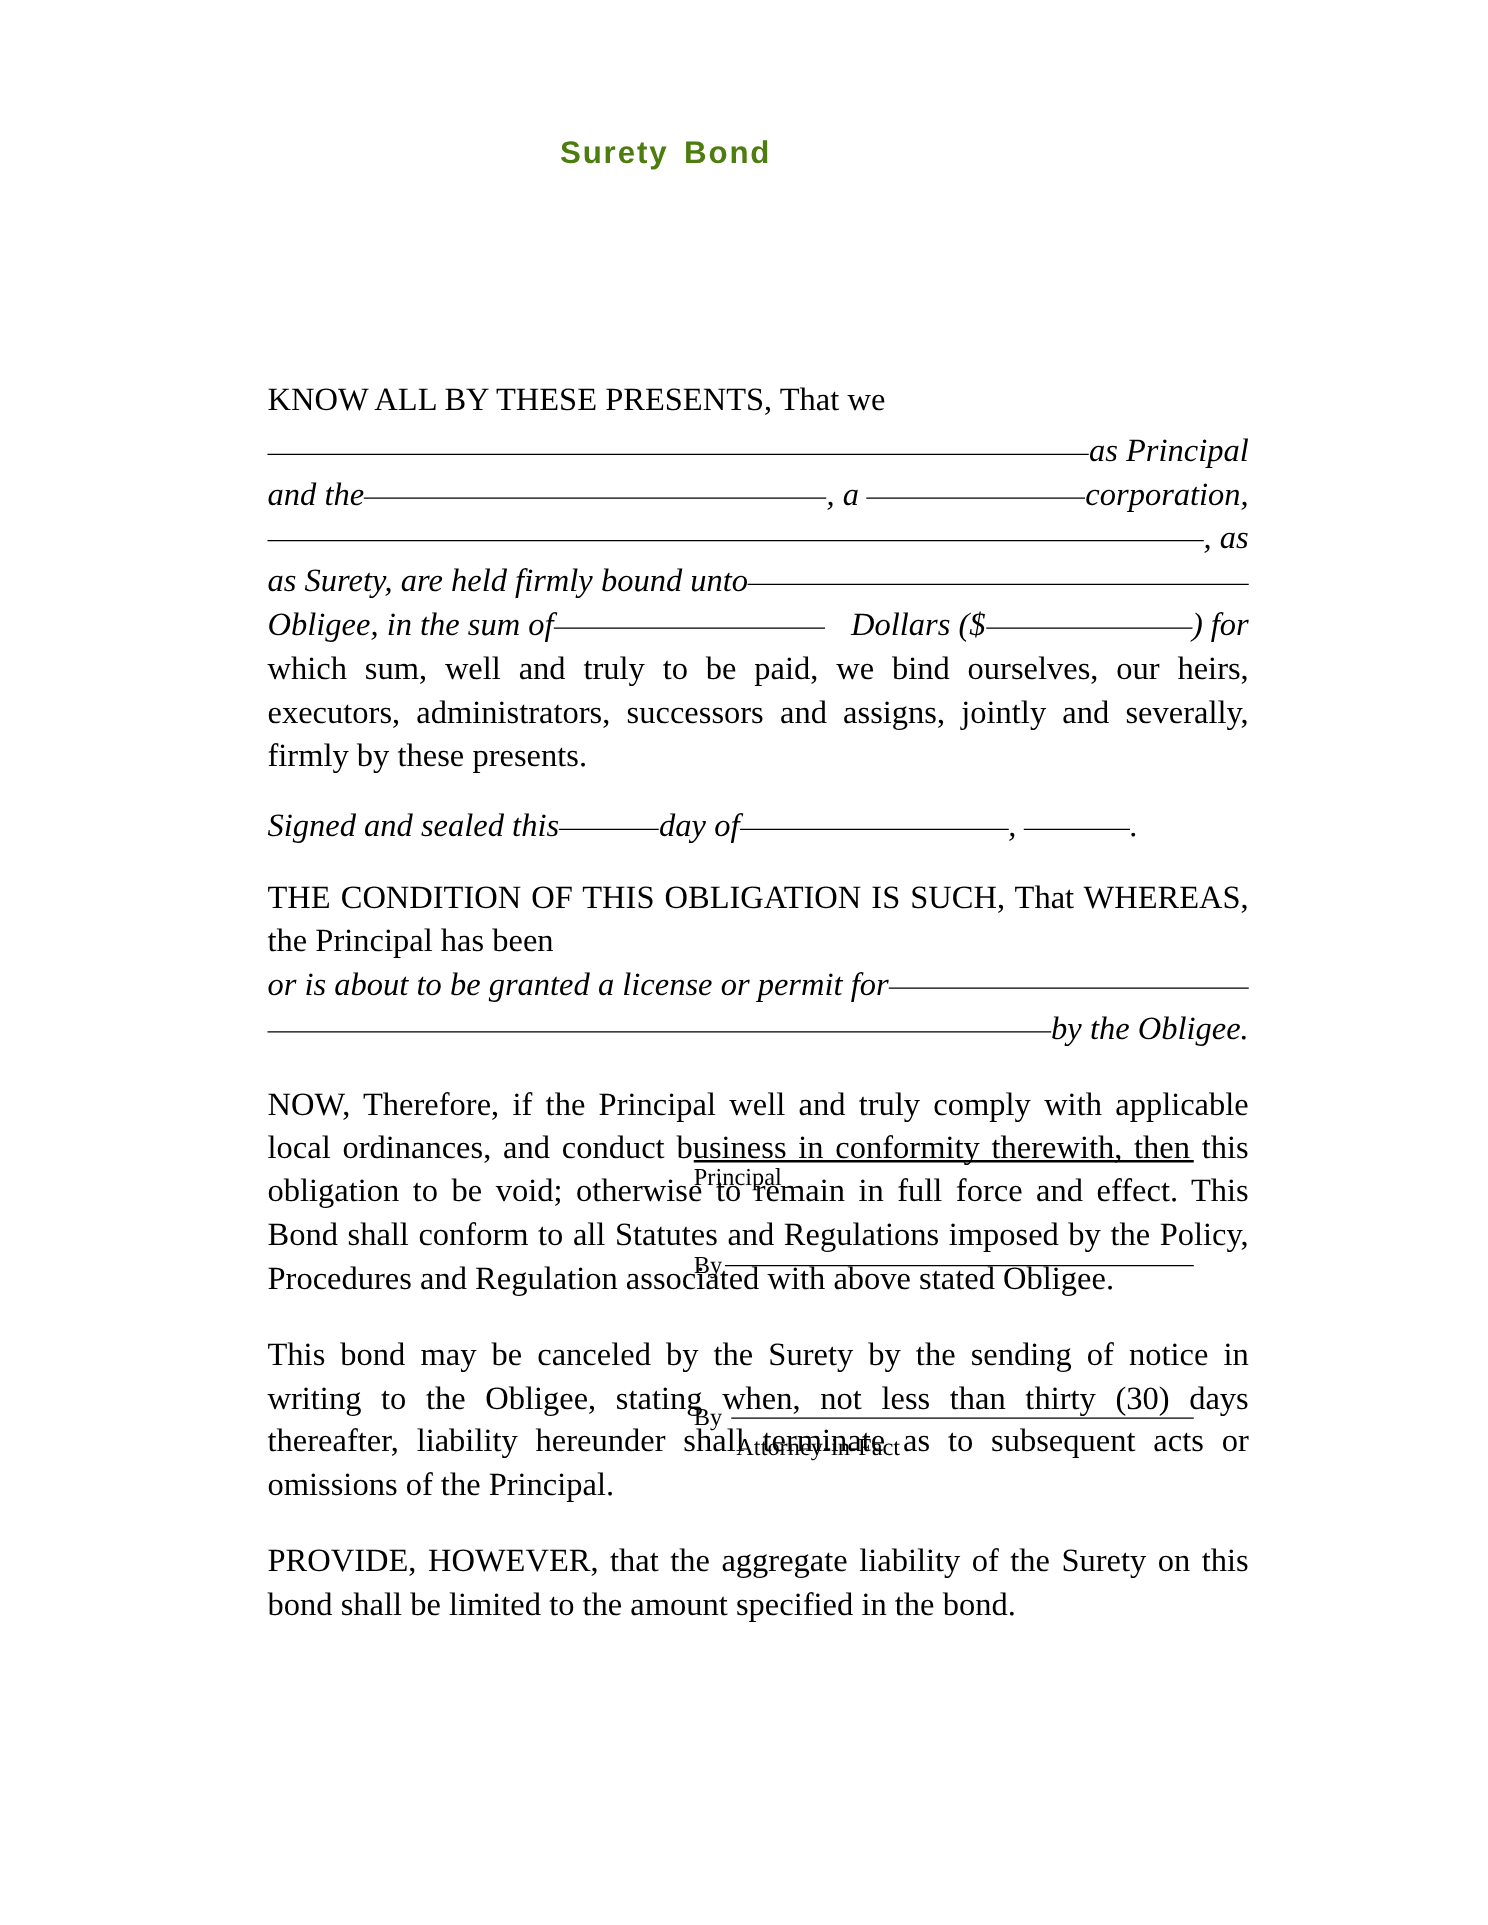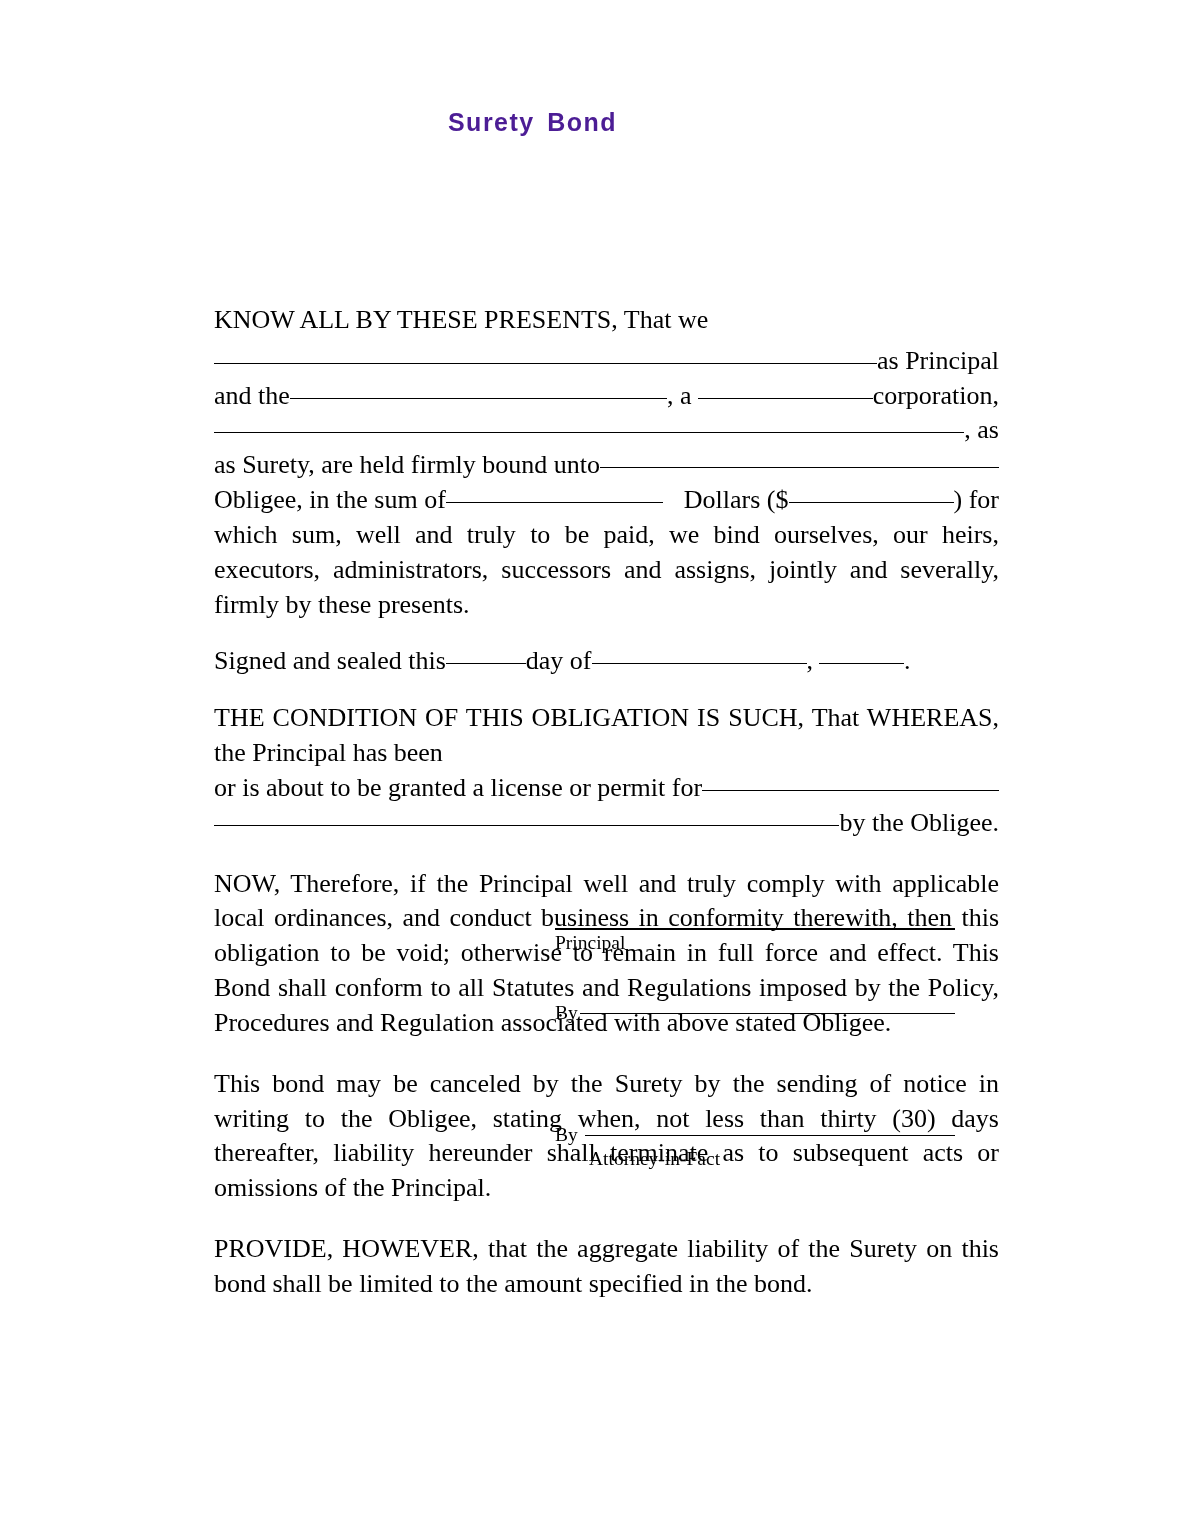--- a/index.html
+++ b/index.html
@@ -34,7 +34,7 @@
     font-weight: bold;
     letter-spacing: 1.5px;
     word-spacing: 4px;
-    color: #4c1d95;
+    color: #4d7c0f;
   }
 
   

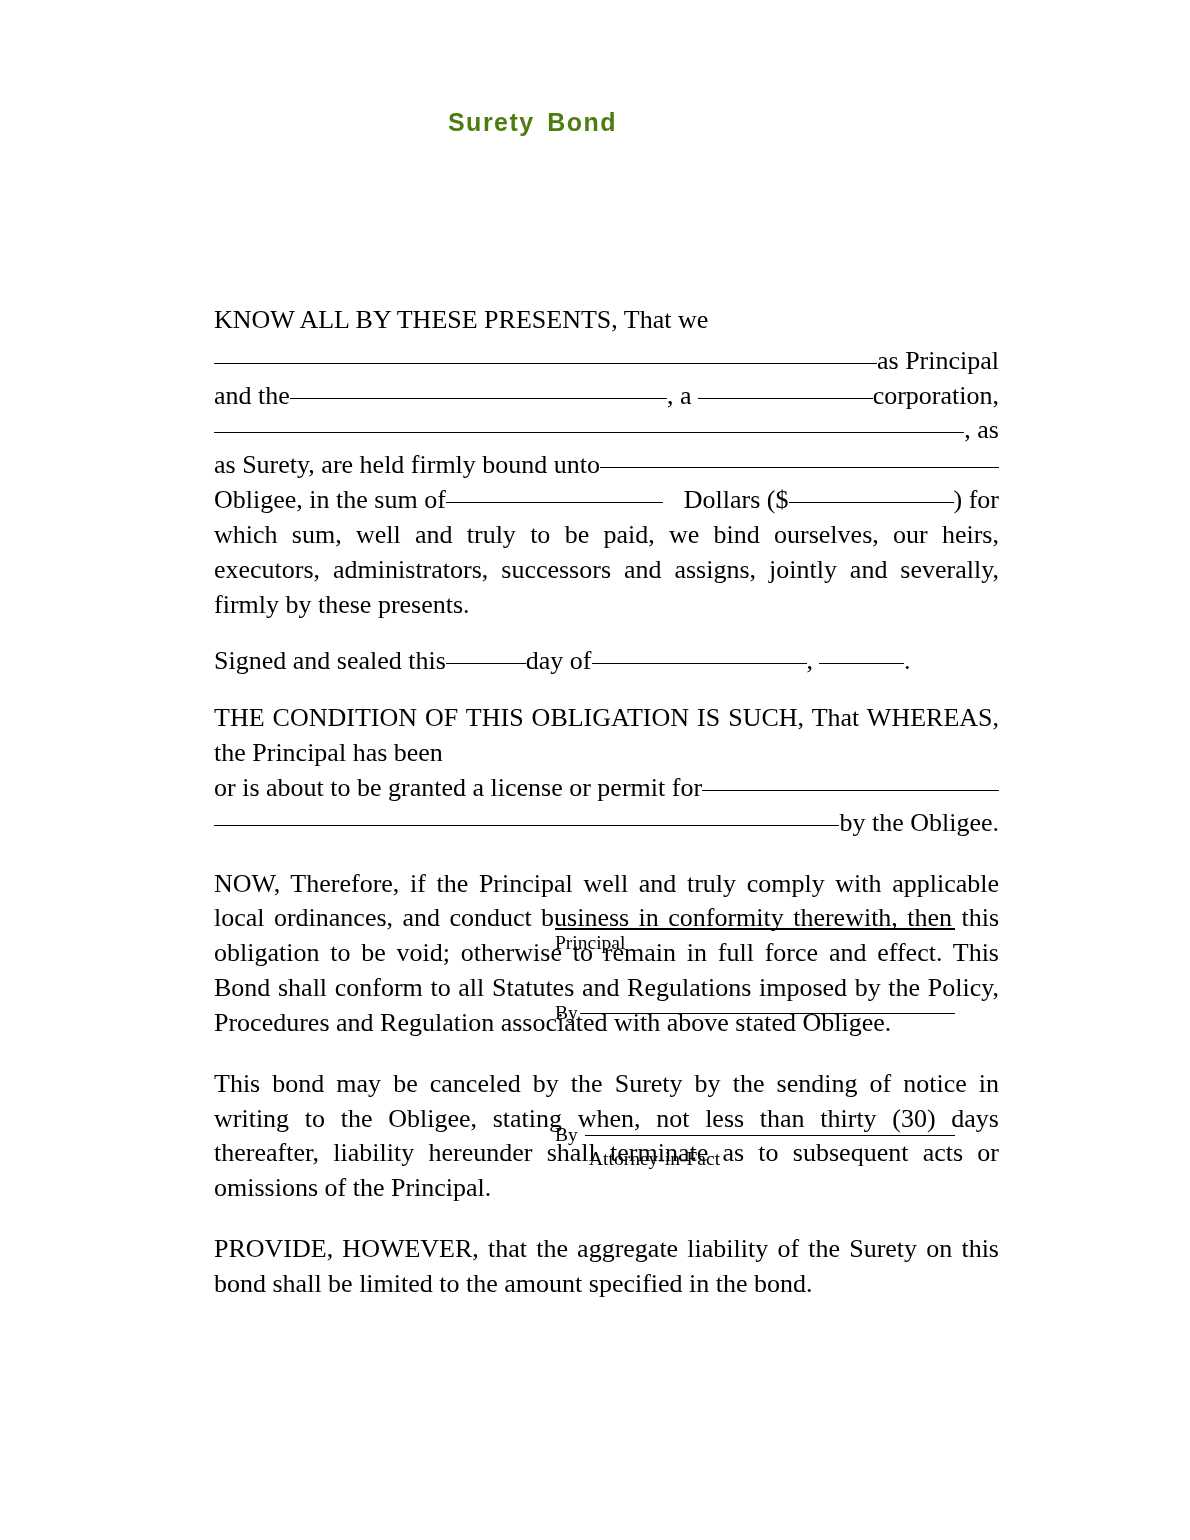--- a/index.html
+++ b/index.html
@@ -85,6 +85,7 @@
     display: flex;
     align-items: baseline;
     white-space: nowrap;
+    font-style: italic;
   }
   .line-row .grow {
     flex: 1 1 auto;

